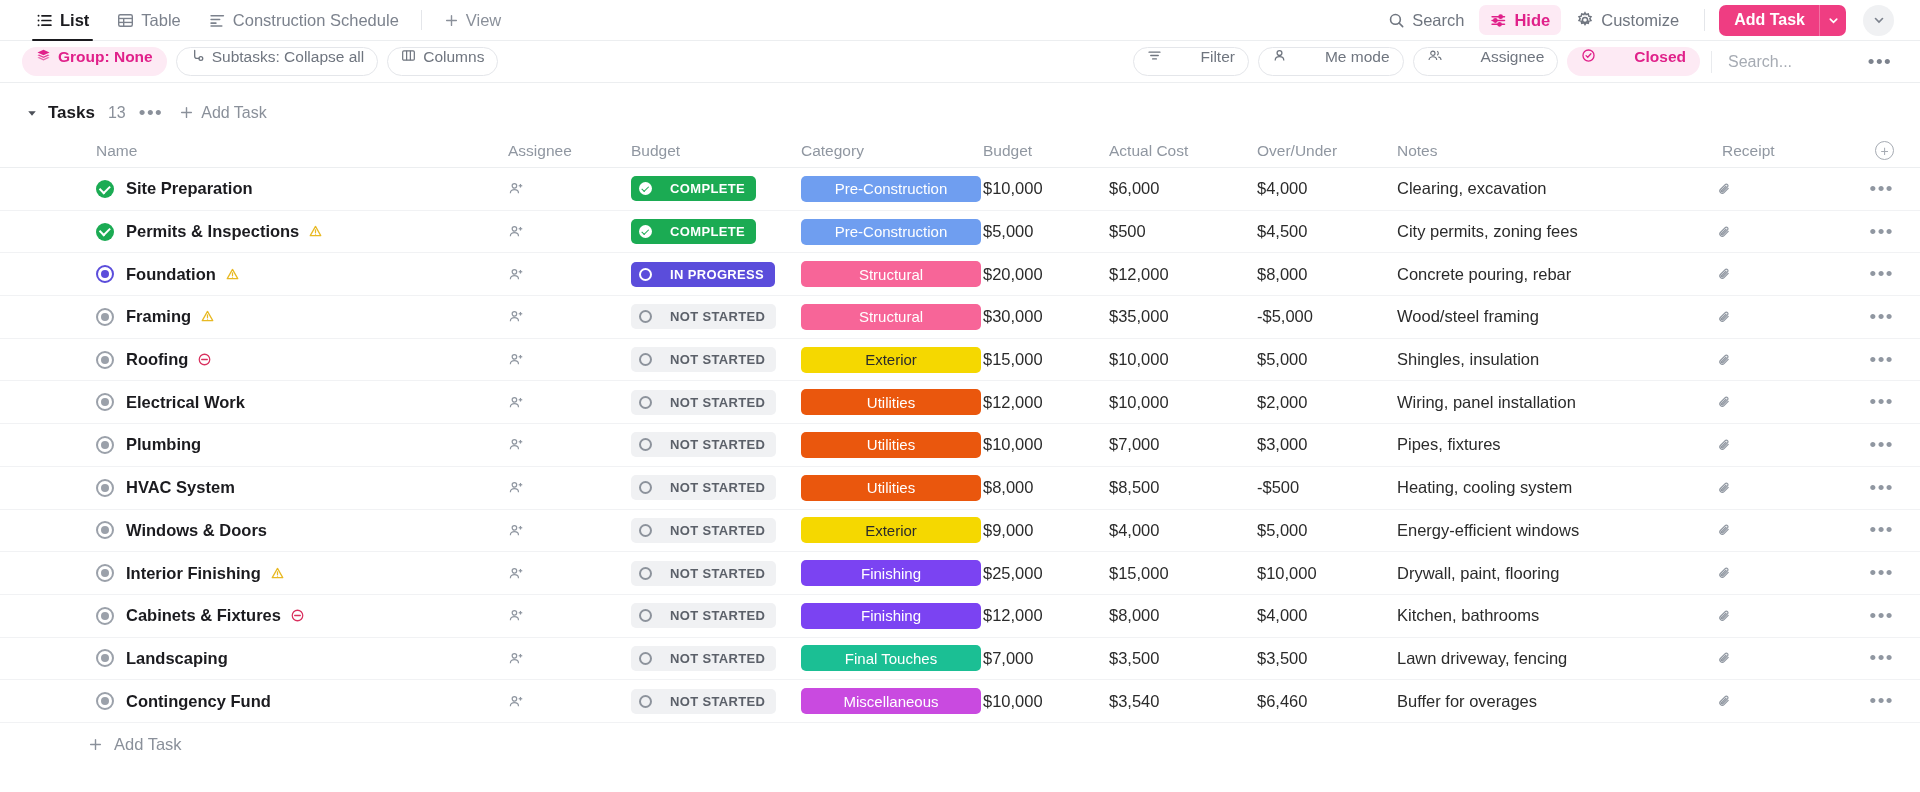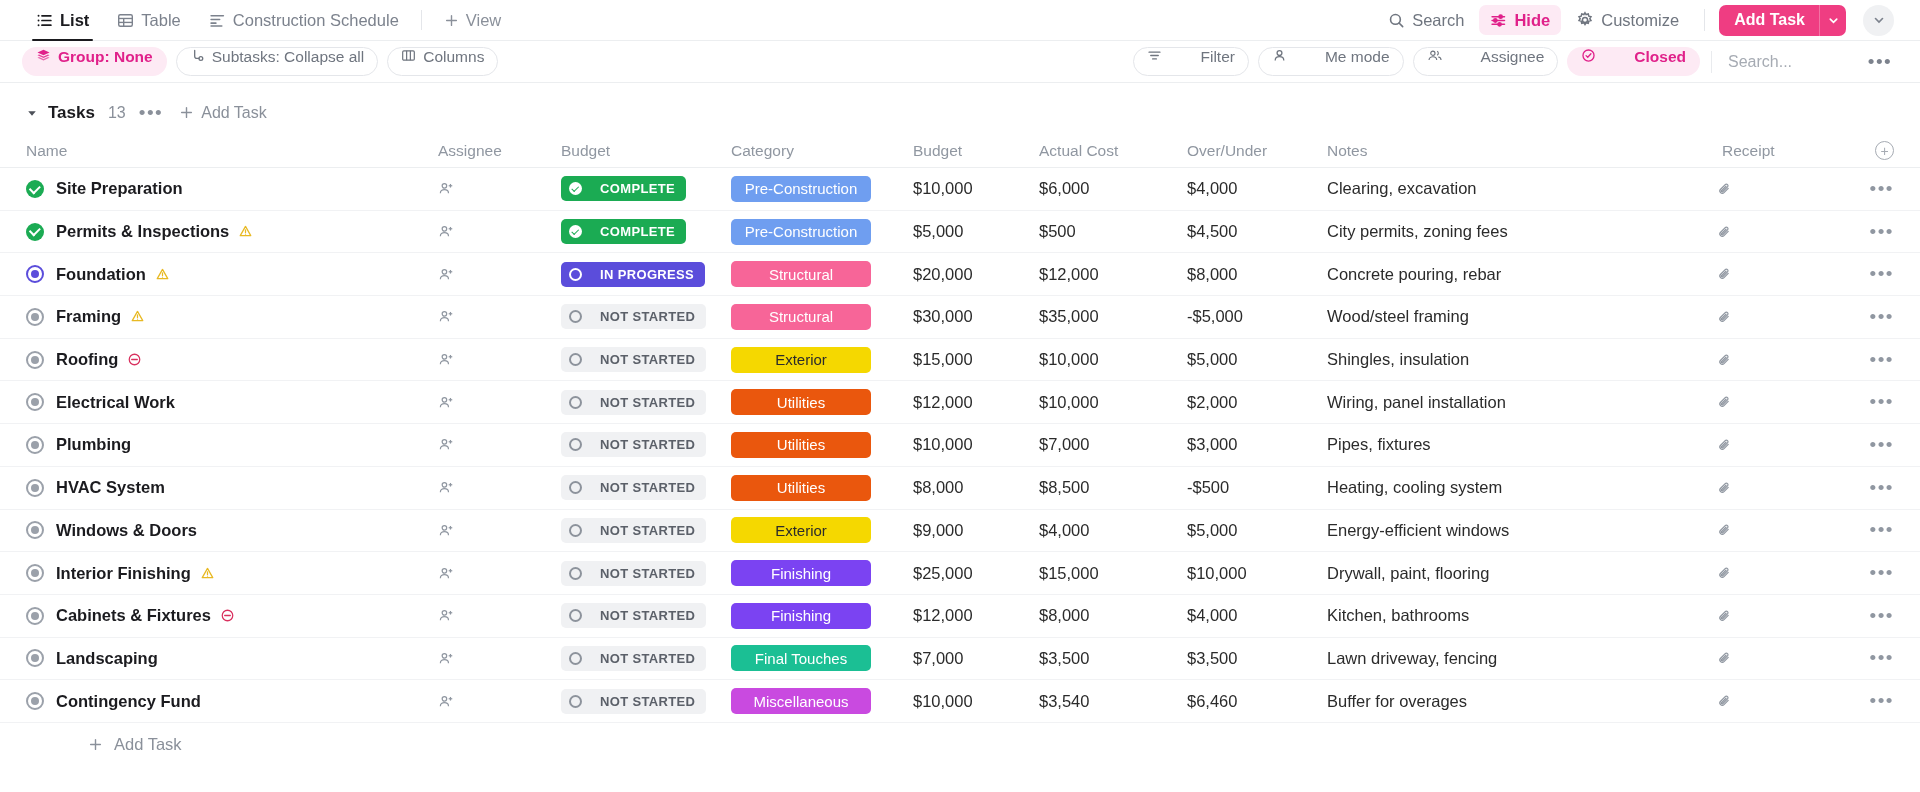--- a/index.html
+++ b/index.html
@@ -172,7 +172,7 @@
     align-items: center;
     height: 42.7px;
     border-bottom: 1px solid #f1f2f4;
-    padding-left: 26px;
+    padding-left: 96px;
     padding-right: 26px;
   }
   .row.header {

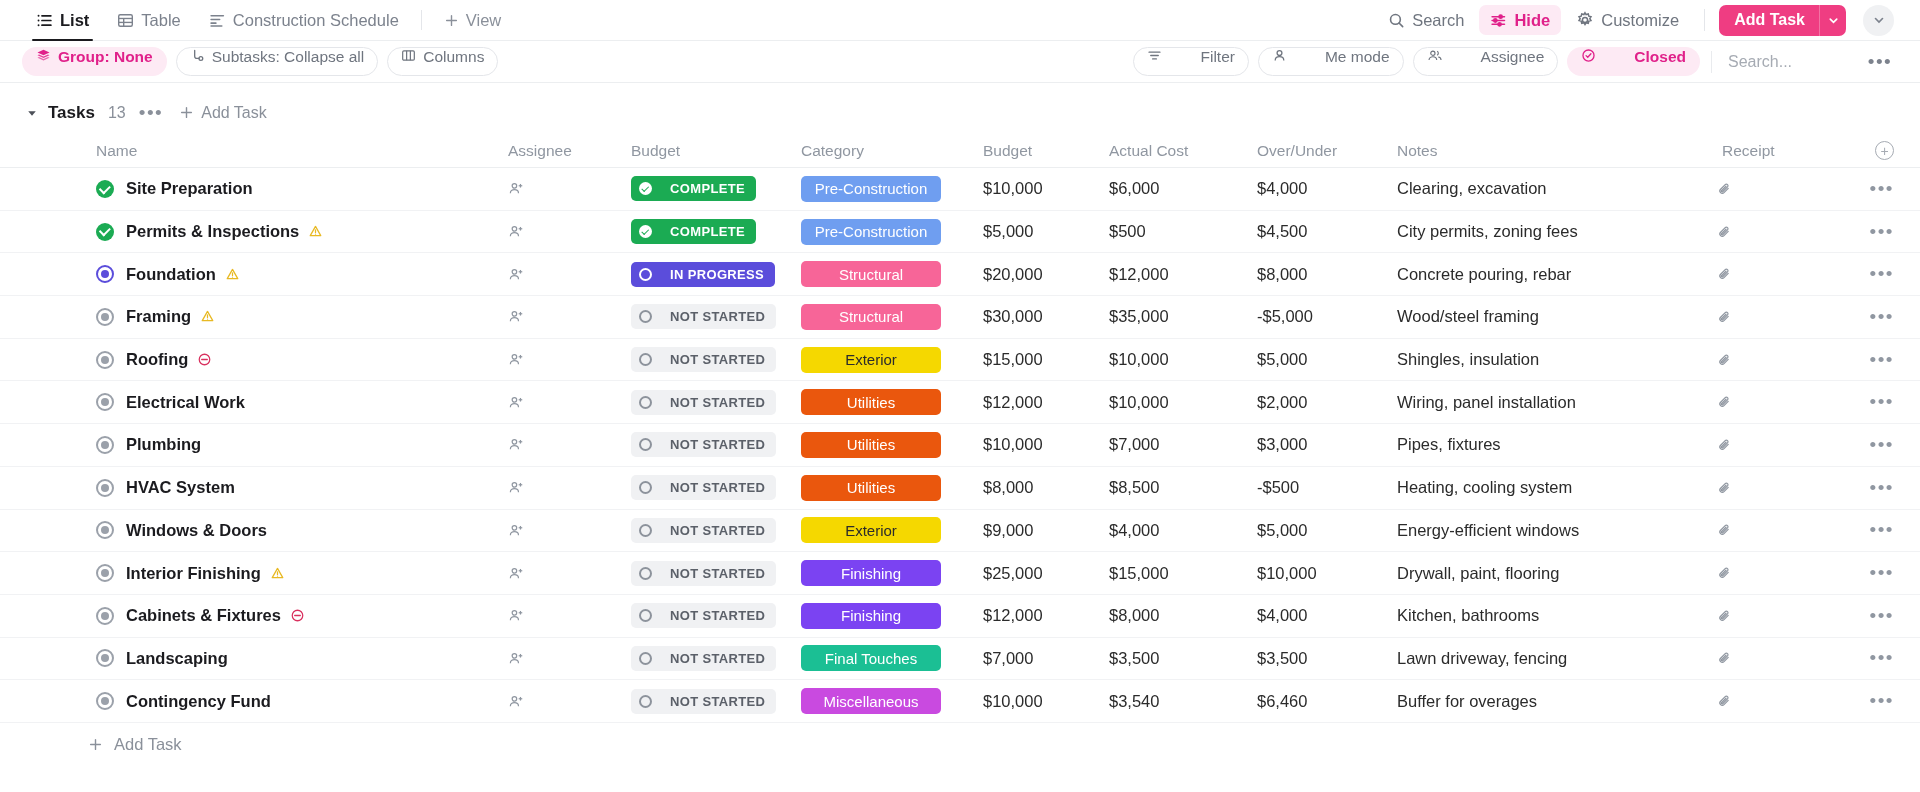--- a/index.html
+++ b/index.html
@@ -257,7 +257,7 @@
   
   .tag {
     display: flex; align-items: center; justify-content: center;
-    width: 140px; height: 26px;
+    width: 180px; height: 26px;
     border-radius: 5px;
     font-size: 15px;
     color: #fff;

